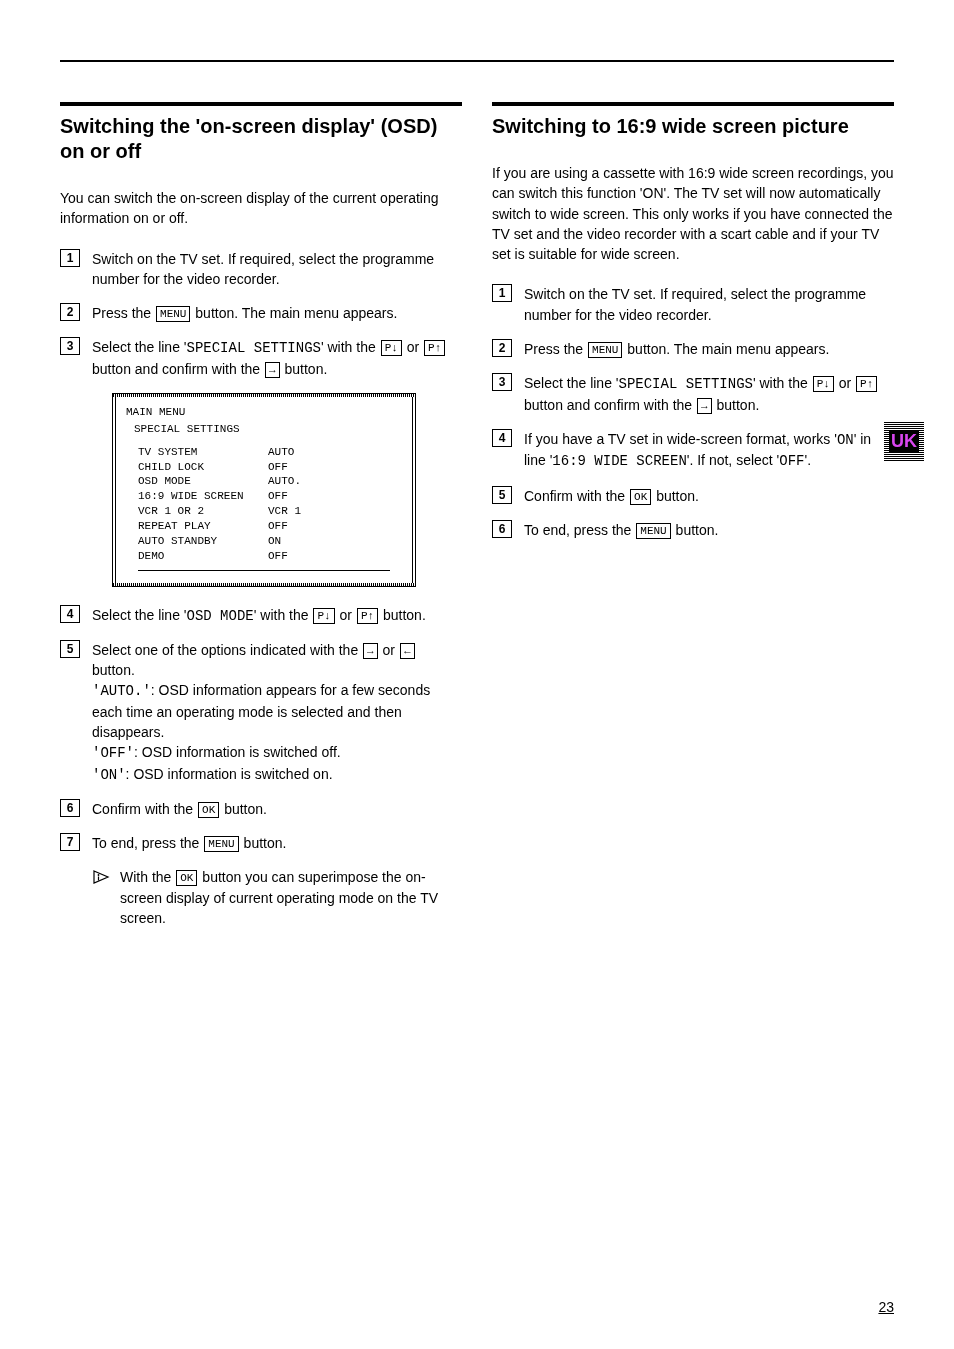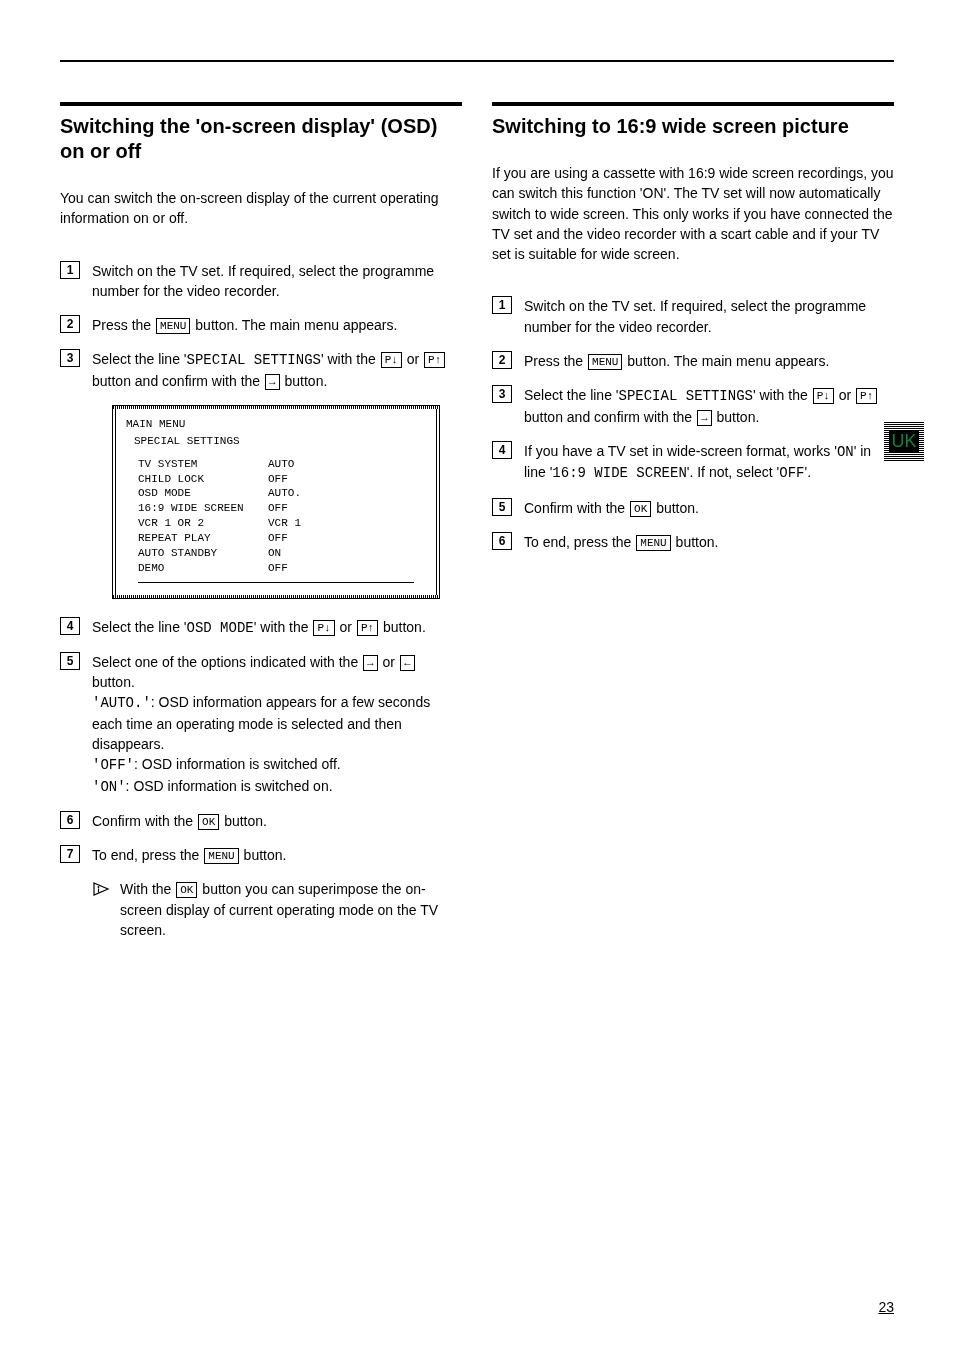--- a/index.html
+++ b/index.html
@@ -37,7 +37,7 @@
   .intro {
     font-size: 14px;
     line-height: 1.45;
-    margin-bottom: 32px;
+    margin-bottom: 20px;
   }
   .step {
     display: flex;

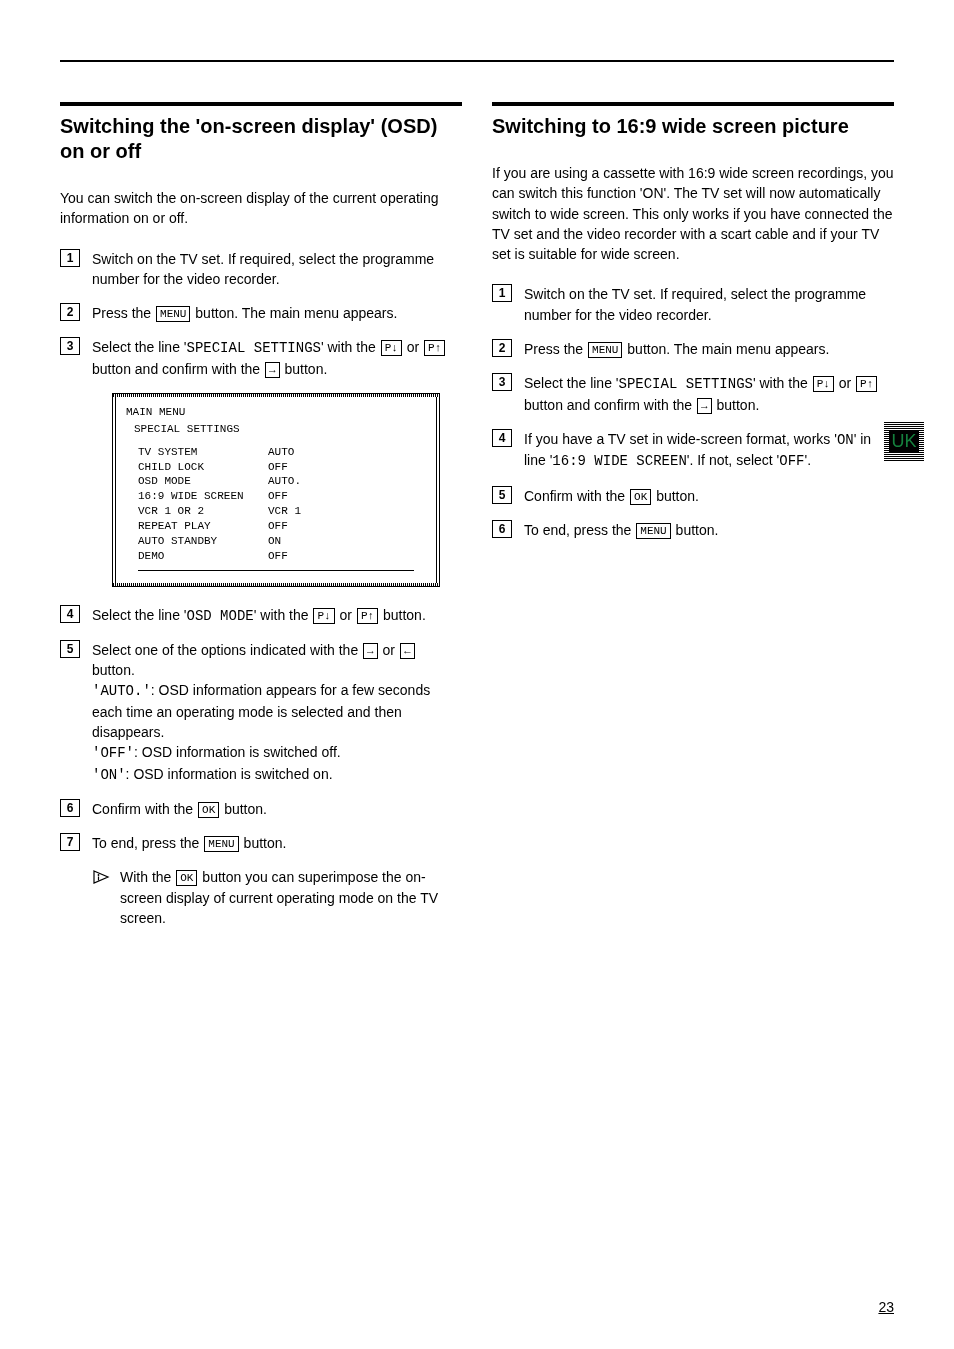--- a/index.html
+++ b/index.html
@@ -76,7 +76,7 @@
   }
   .osd-panel {
     margin: 14px 0 18px 52px;
-    width: 328px;
+    width: 304px;
     border: 1px solid #000;
     padding: 2px;
     font-family: "Courier New", monospace;

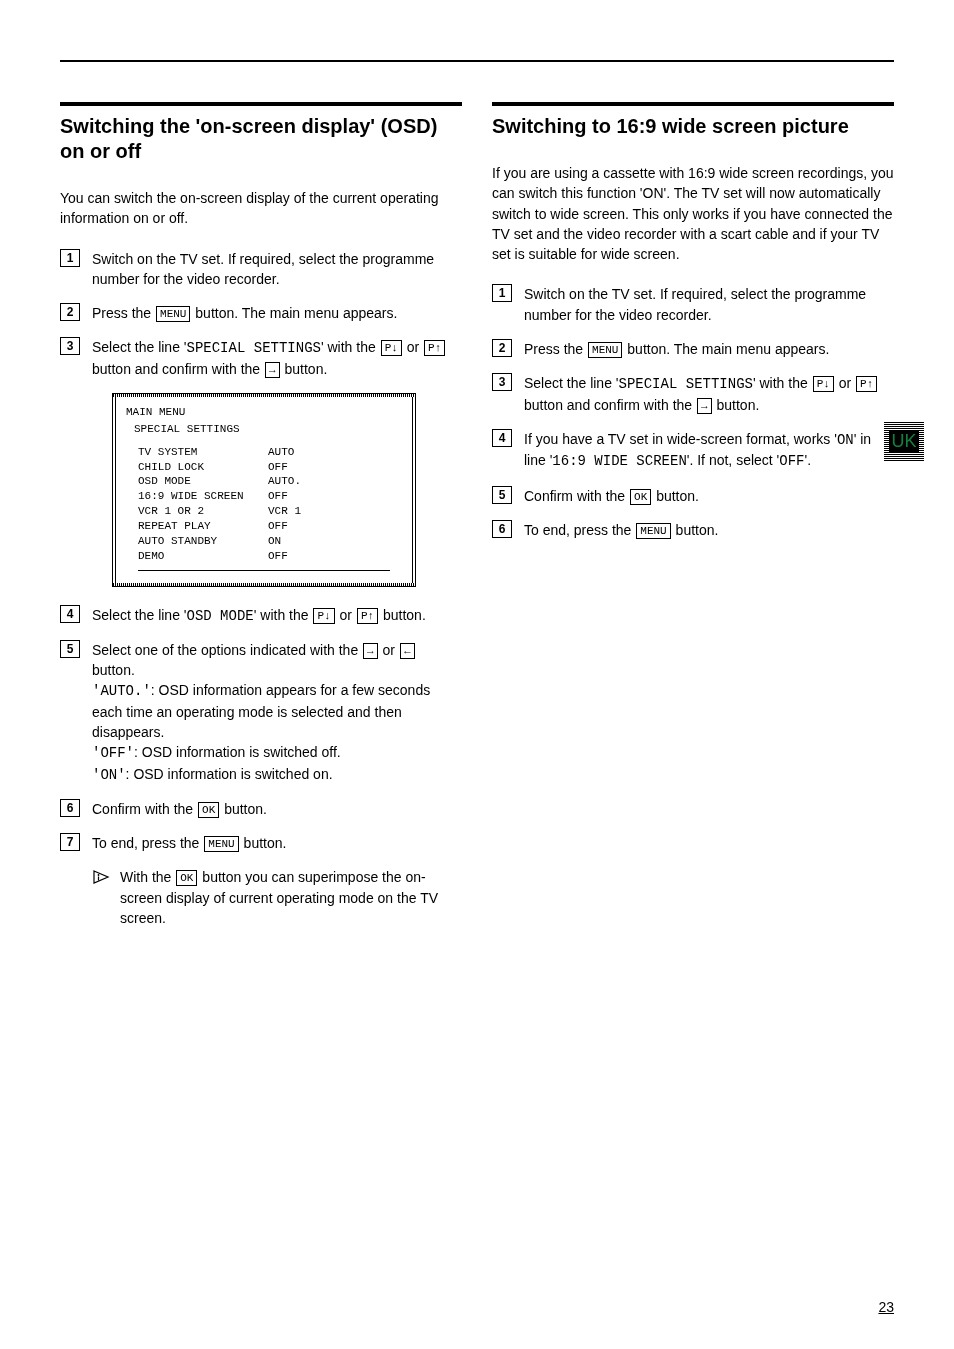--- a/index.html
+++ b/index.html
@@ -126,11 +126,11 @@
     height: 40px;
     background: repeating-linear-gradient(0deg,#000 0 1px,#fff 1px 2px),
                 repeating-linear-gradient(90deg,#000 0 1px,#fff 1px 2px);
-    color: #15803d;
+    color: #d946ef;
     display: flex;
     align-items: center;
     justify-content: center;
-    font-weight: normal;
+    font-weight: bold;
     font-size: 18px;
   }
   .uk-tab span {

